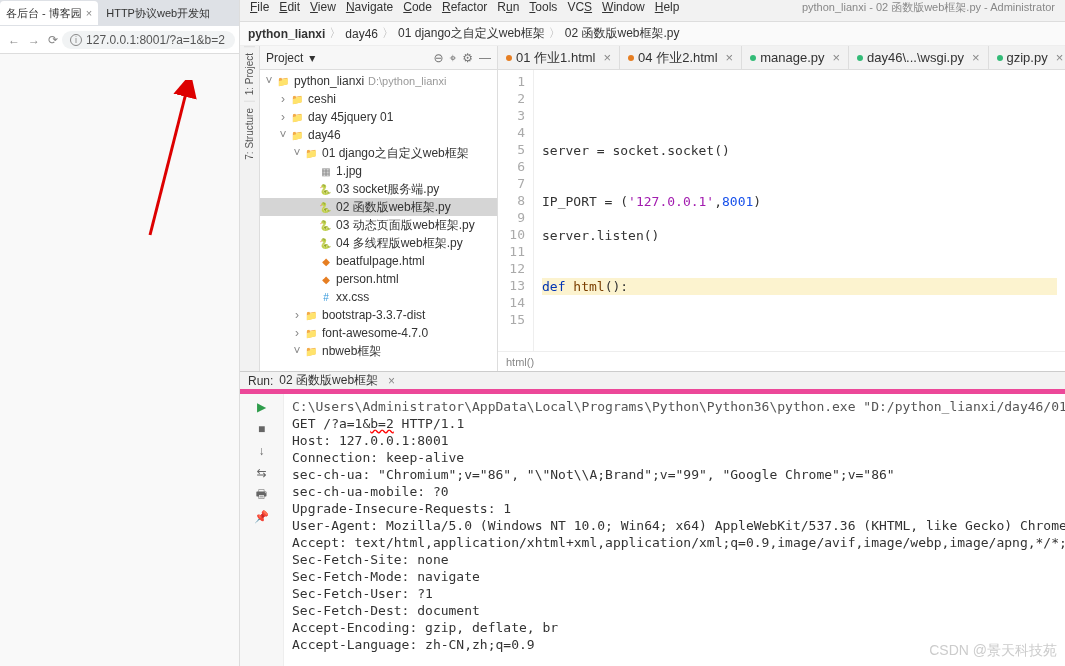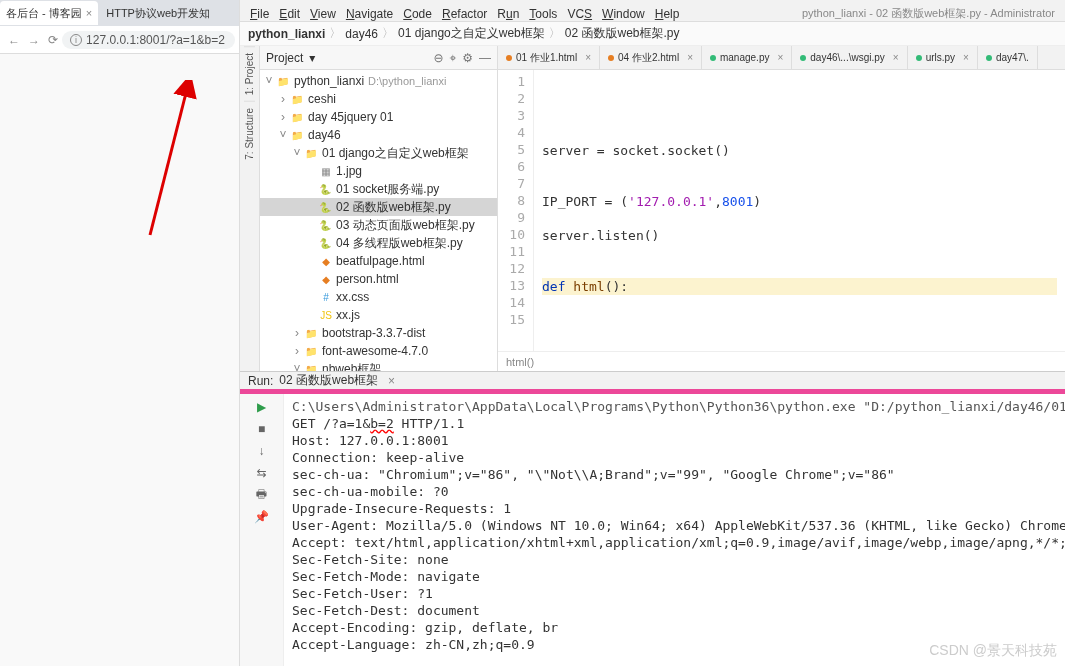--- a/index.html
+++ b/index.html
@@ -13,7 +13,7 @@
 .addrbar .url { background:#f1f3f4; border-radius:12px; padding:2px 8px; flex:1; font-size:12px; color:#555; display:flex; align-items:center; gap:4px;}
 .arrow { position:absolute; top:80px; left:140px; width:60px; height:160px; pointer-events:none;}
 .ide { position:absolute; left:240px; top:0; right:0; bottom:0; display:flex; flex-direction:column; background:#fff;}
-.menubar { height:22px; display:flex; align-items:flex-end; padding:0 6px; gap:2px; font-size:12px; background:#f2f2f2; border-bottom:1px solid #ddd;}
+.menubar { height:22px; display:flex; align-items:flex-start; padding:0 6px; gap:2px; font-size:12px; background:#f2f2f2; border-bottom:1px solid #ddd;}
 .menubar span { padding:0 4px;}
 .menubar u { text-decoration:underline;}
 .titlepart { margin-left:auto; color:#888; font-size:11px;}

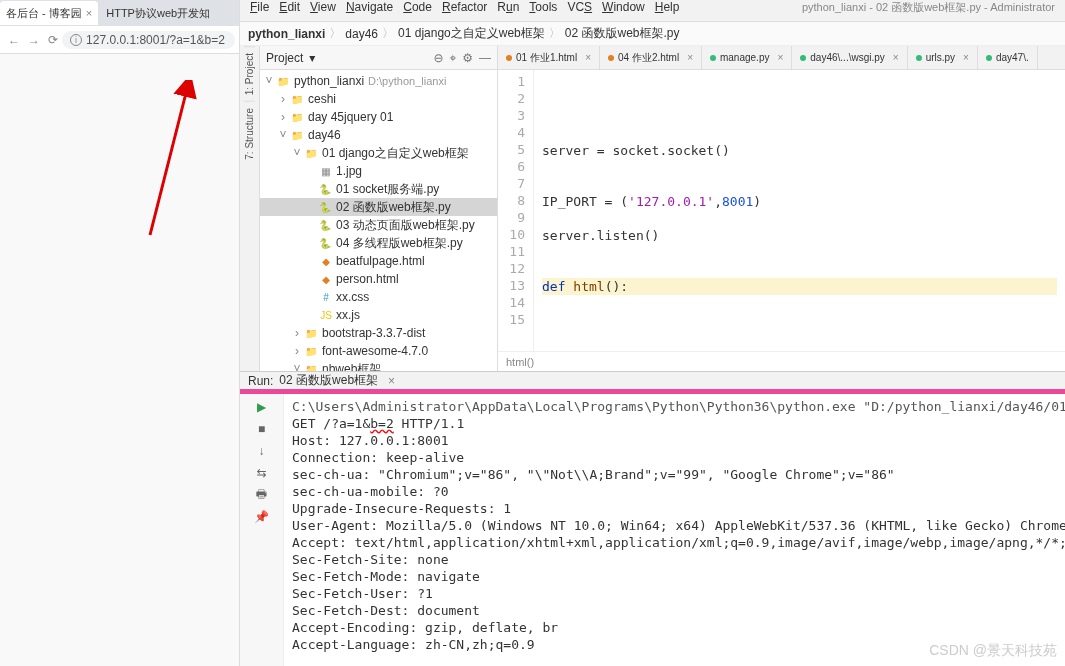--- a/index.html
+++ b/index.html
@@ -39,7 +39,7 @@
 .ic.img { color:#888;}
 .tree .path { color:#999; margin-left:4px; font-size:11px;}
 .editor { flex:1; display:flex; flex-direction:column; min-width:0;}
-.edtabs { height:24px; display:flex; align-items:center; background:#f2f2f2; border-bottom:1px solid #ddd; font-size:10px; overflow:hidden;}
+.edtabs { height:24px; display:flex; align-items:center; background:#f2f2f2; border-bottom:1px solid #ddd; font-size:13px; overflow:hidden;}
 .edtab { padding:0 8px; height:24px; display:flex; align-items:center; gap:4px; border-right:1px solid #ddd; white-space:nowrap;}
 .edtab .dot { width:6px;height:6px;border-radius:50%;background:#888;}
 .edtab.html .dot{background:#e67e22;} .edtab.py .dot{background:#3b7;}

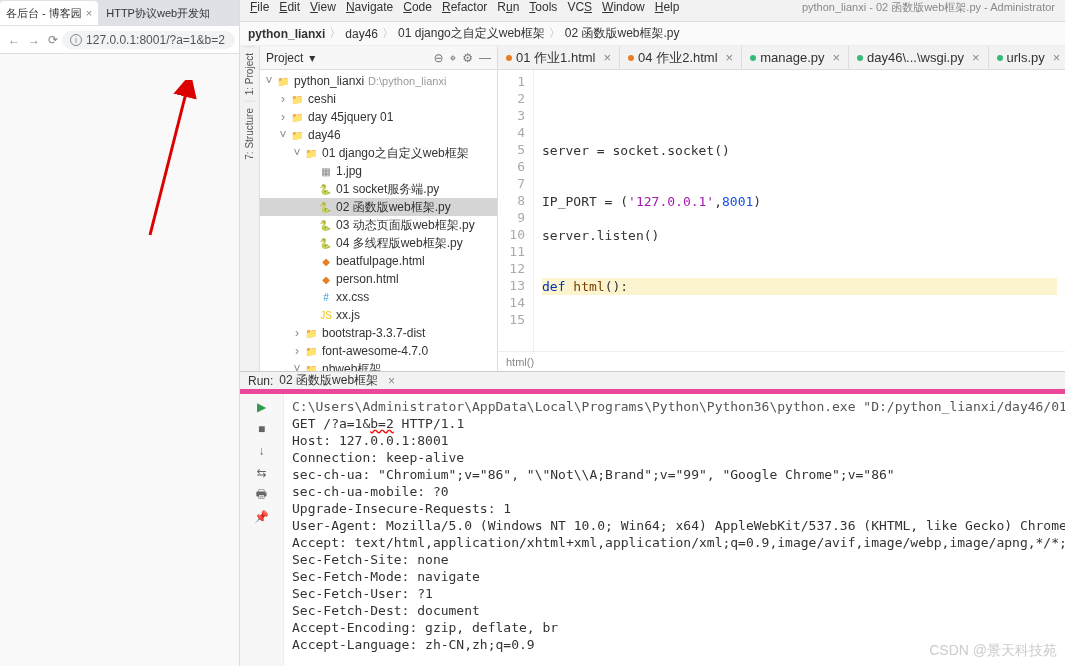--- a/index.html
+++ b/index.html
@@ -247,7 +247,7 @@
           </div>
           <div class="edtab py">
             <span class="dot"></span>
-            <span>urls.py</span>
+            <span>gzip.py</span>
             <span style="color:#888;margin-left:4px">×</span>
           </div>
           <div class="edtab py">

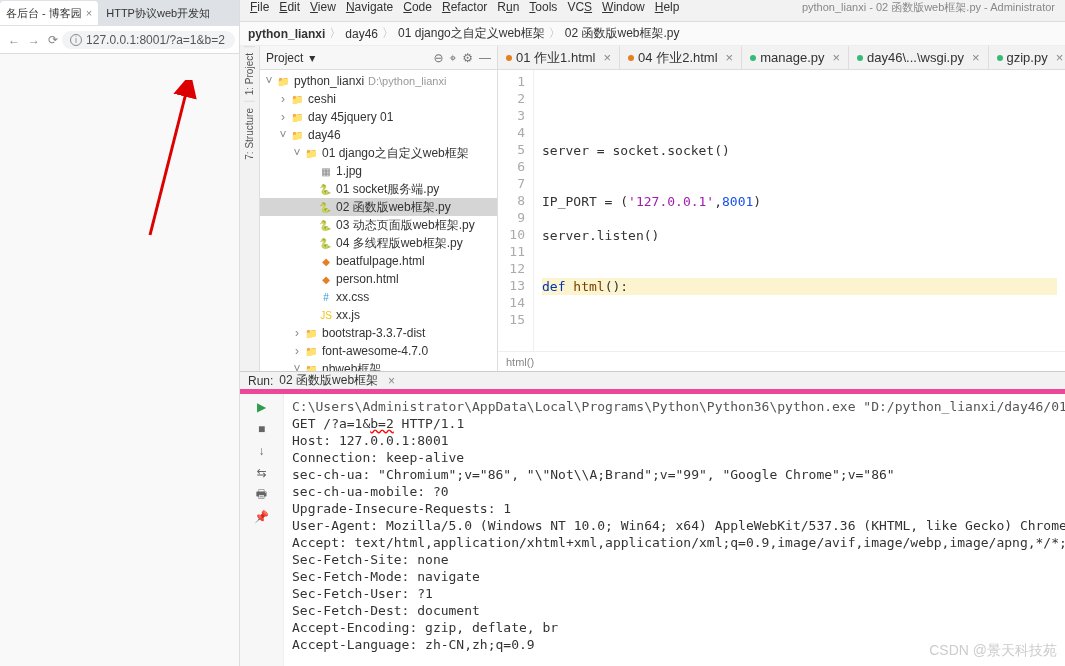--- a/index.html
+++ b/index.html
@@ -169,7 +169,7 @@
           <div class="row" style="padding-left: 46px;">
             <span class="tw"></span>
             <span class="ic py">🐍</span>
-            <span>01 socket服务端.py</span>
+            <span>03 socket服务端.py</span>
           </div>
           <div class="row sel" style="padding-left: 46px;">
             <span class="tw"></span>

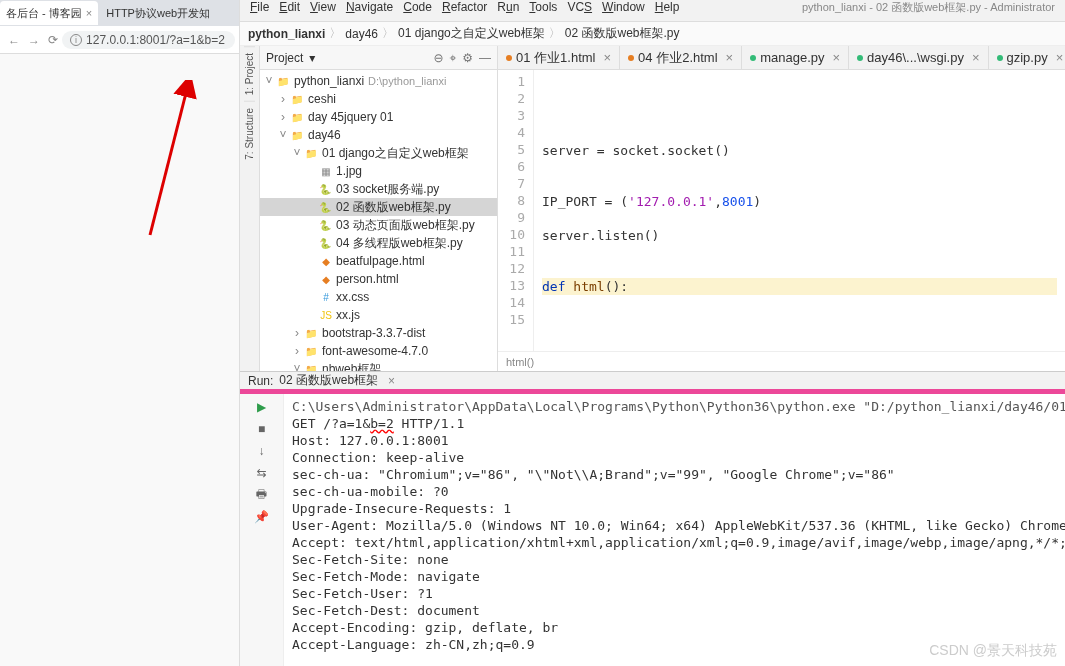--- a/index.html
+++ b/index.html
@@ -201,11 +201,6 @@
             <span class="ic css">#</span>
             <span>xx.css</span>
           </div>
-          <div class="row" style="padding-left: 46px;">
-            <span class="tw"></span>
-            <span class="ic js">JS</span>
-            <span>xx.js</span>
-          </div>
           <div class="row" style="padding-left: 32px;">
             <span class="tw">›</span>
             <span class="ic folder">📁</span>

